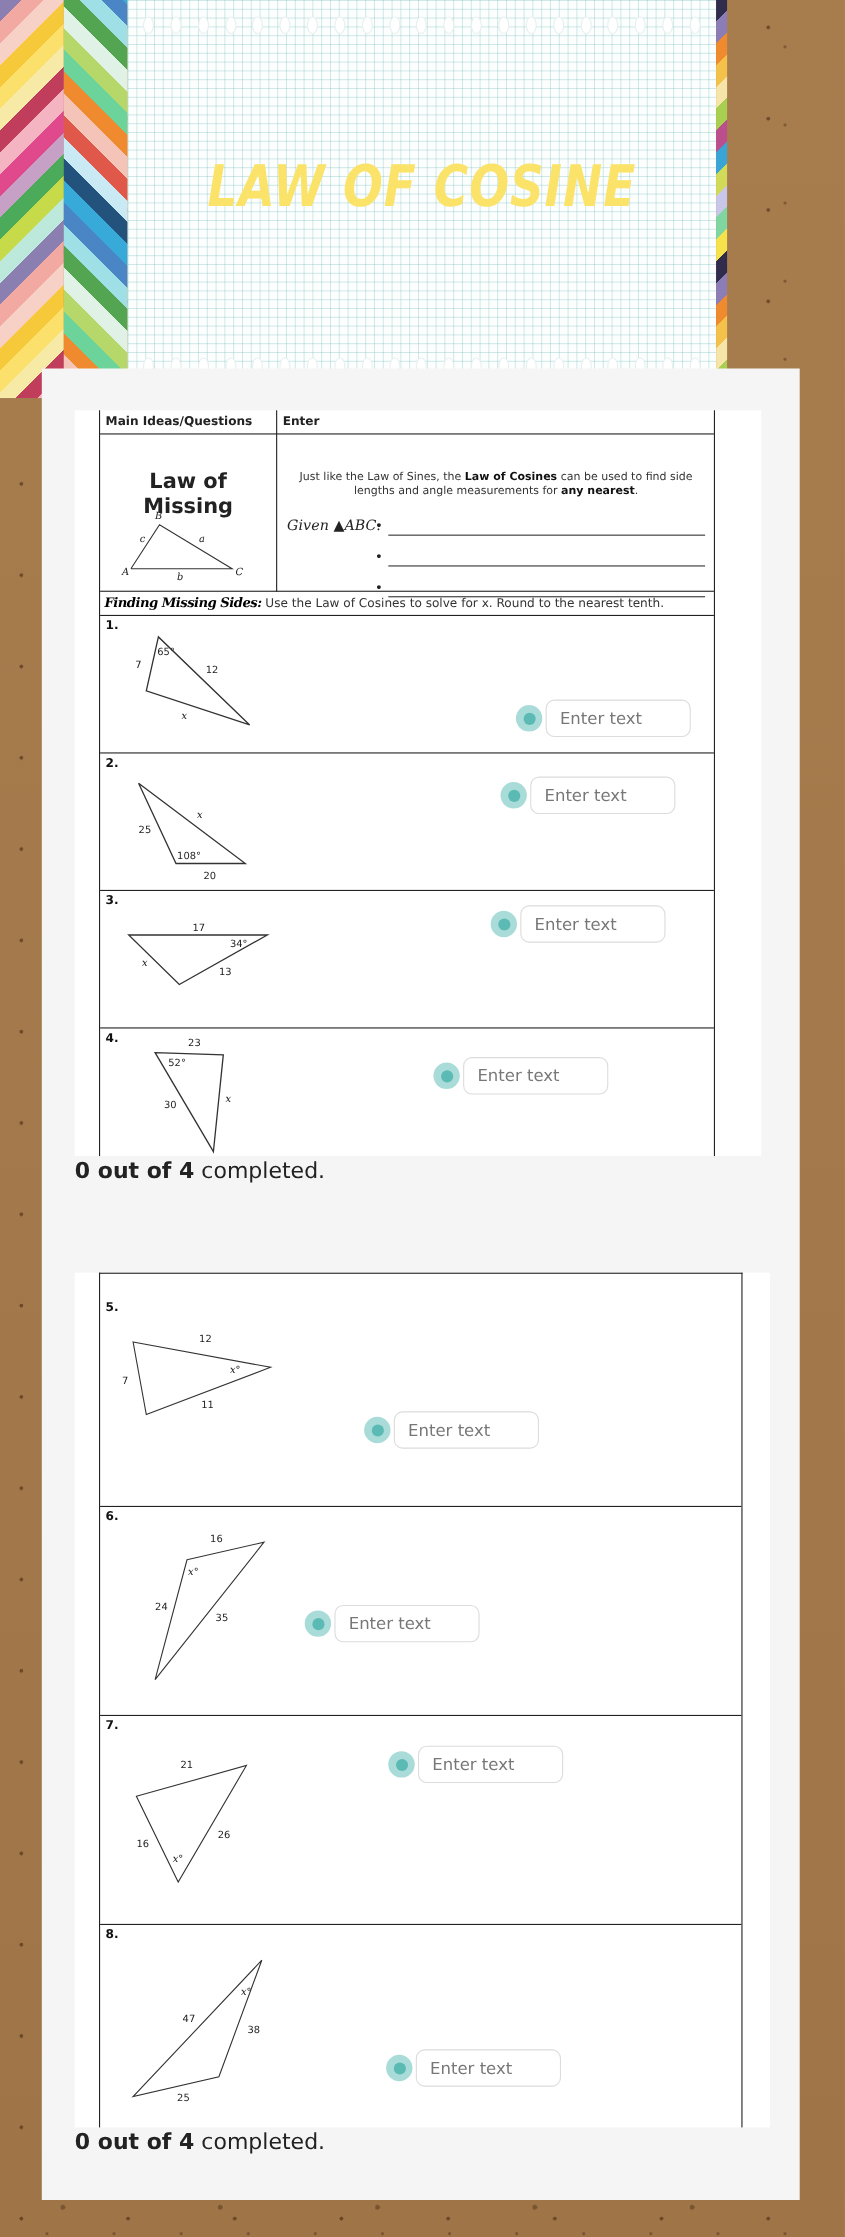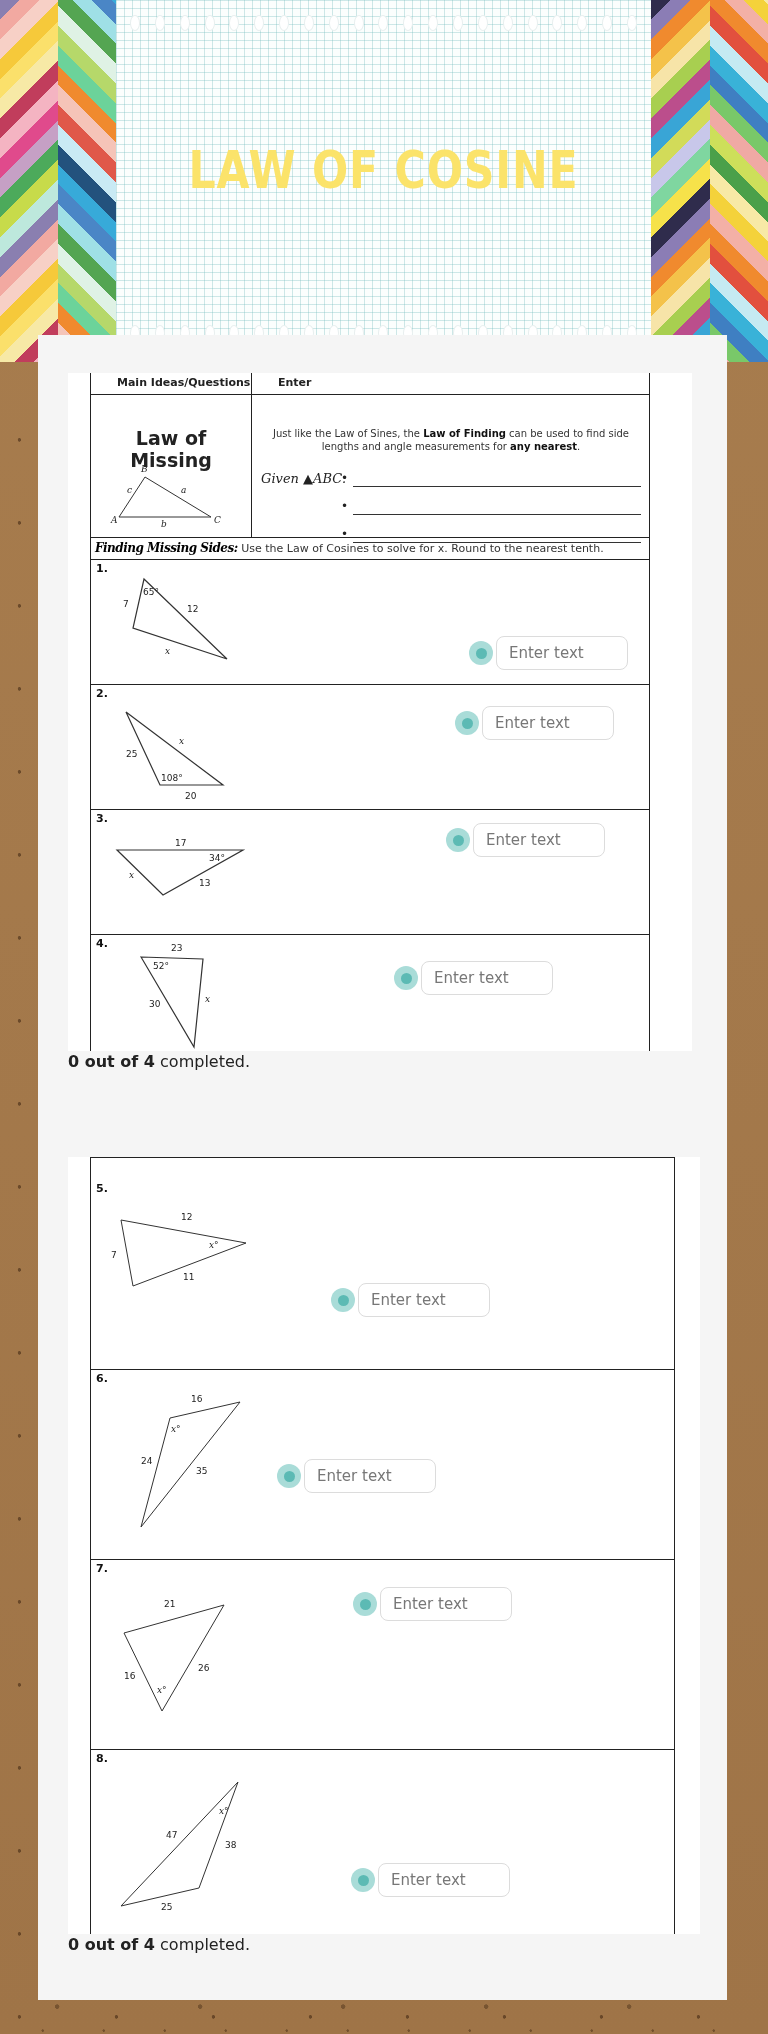--- a/index.html
+++ b/index.html
@@ -18,8 +18,9 @@
 
   
   .banner {
-    position: absolute; left: 0; top: 0; width: 768px; height: 362px;
+    position: absolute; left: 0; top: 0; width: 661px; height: 362px;
     overflow: hidden;
+    font-style: italic;
   }
   .chevron {
     position: absolute; top: 0; height: 362px;

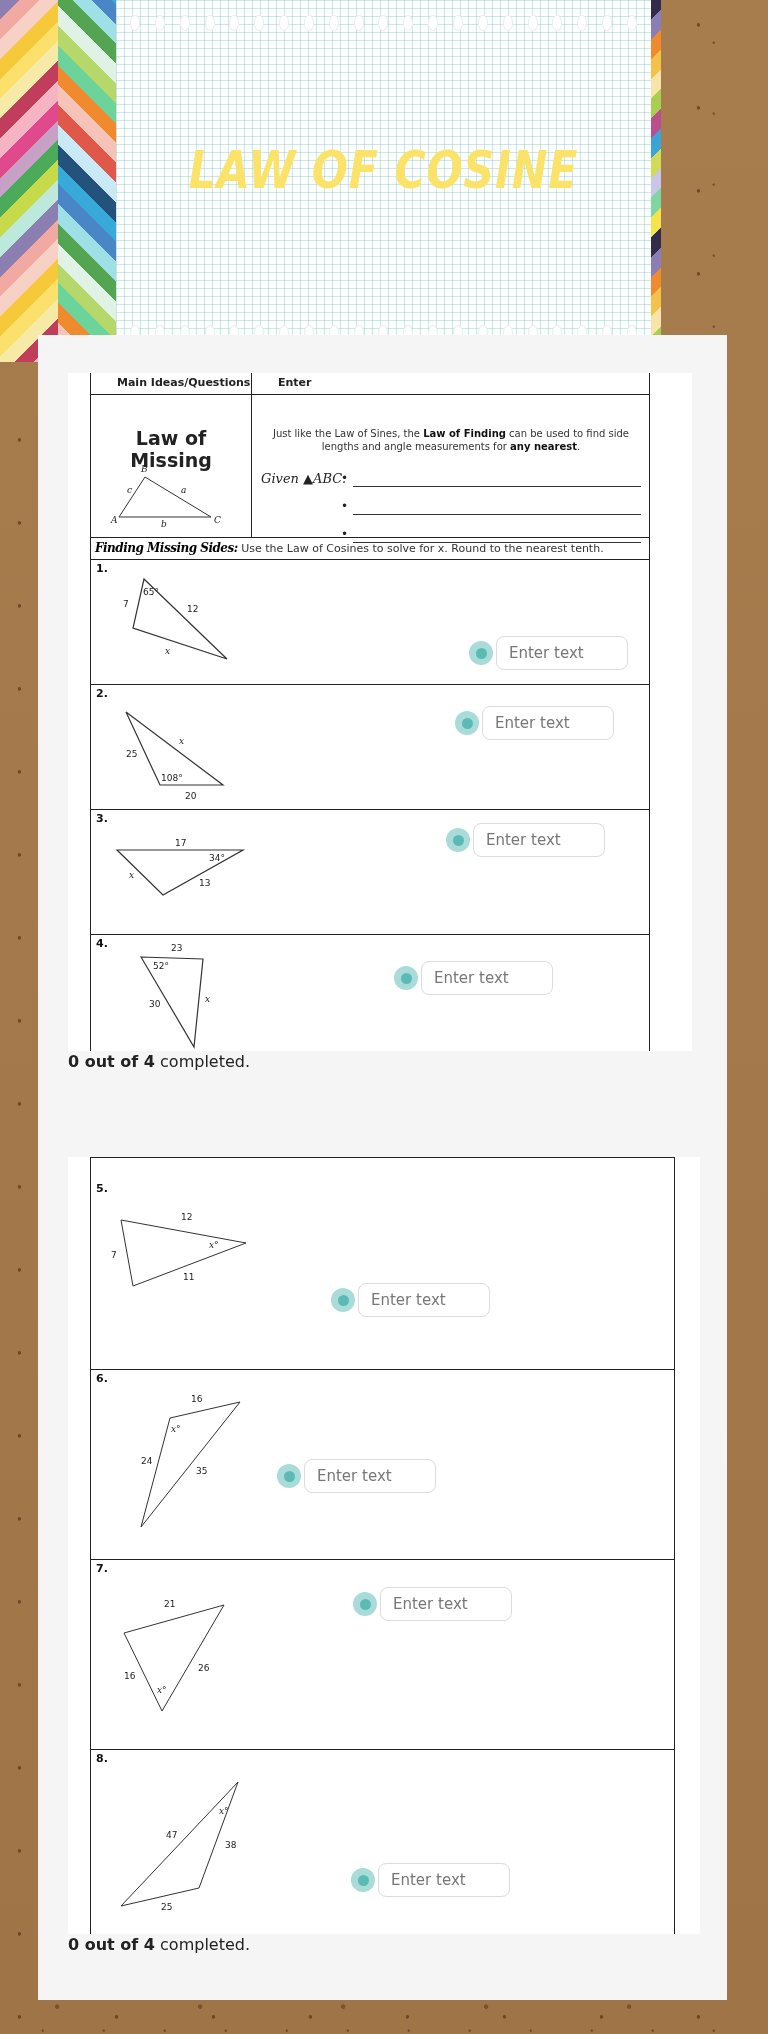--- a/index.html
+++ b/index.html
@@ -106,7 +106,7 @@
   .row { position: absolute; left: 0; right: 0; border-bottom: 1.5px solid #222; }
   .hdr-row { top: 0; height: 22px; }
   .hdr-cell {
-    position: absolute; top: 3px; font-size: 11px; font-weight: bold; margin-left: 21px;
+    position: absolute; top: 3px; font-size: 11px; font-weight: bold;
   }
   .col-divider { position: absolute; top: 0; width: 0; border-left: 1.5px solid #222; }
 

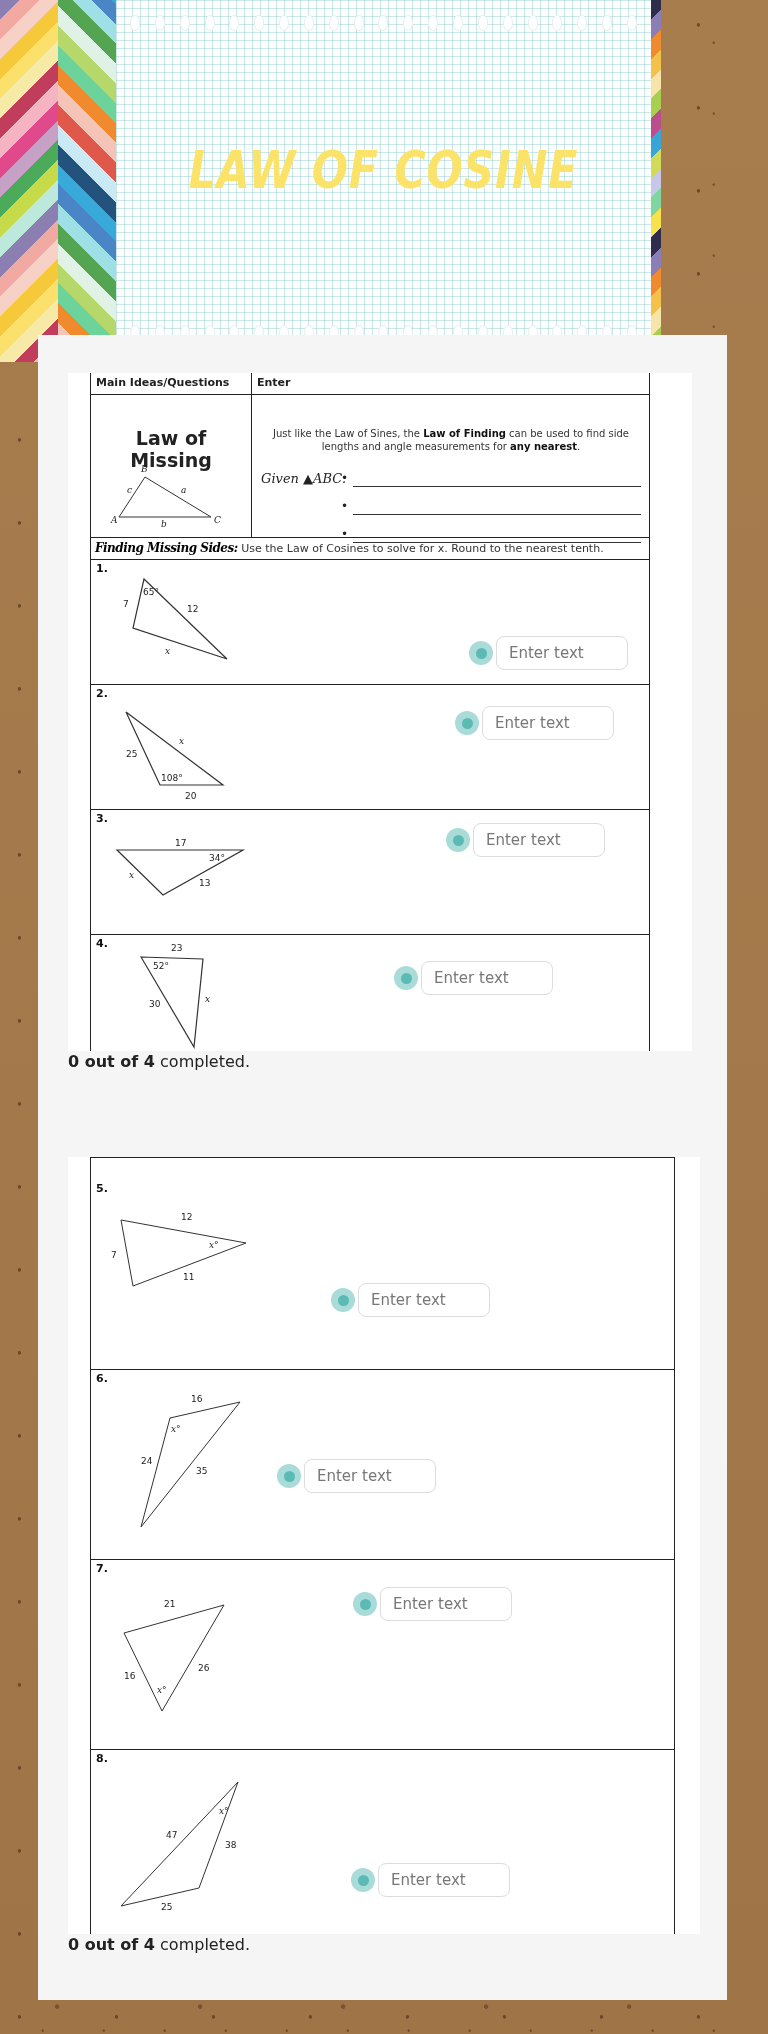--- a/index.html
+++ b/index.html
@@ -263,7 +263,7 @@
             <text class="it" x="16" y="26">c</text>
           </svg>
         </div>
-        <div class="notes-intro"><span>Just like the Law of Sines, the </span><b>Law of Finding</b><span> can be used to find side lengths and angle measurements for </span><b>any nearest</b><span>.</span></div>
+        <div class="notes-intro"><span>Just like the Law of Sines, the </span><b>Law of Cosines</b><span> can be used to find side lengths and angle measurements for </span><b>any nearest</b><span>.</span></div>
         <div class="given-label">Given ▲ABC:</div>
         <div class="bullet-line" style="top:78px;">
             <span class="dot">•</span>

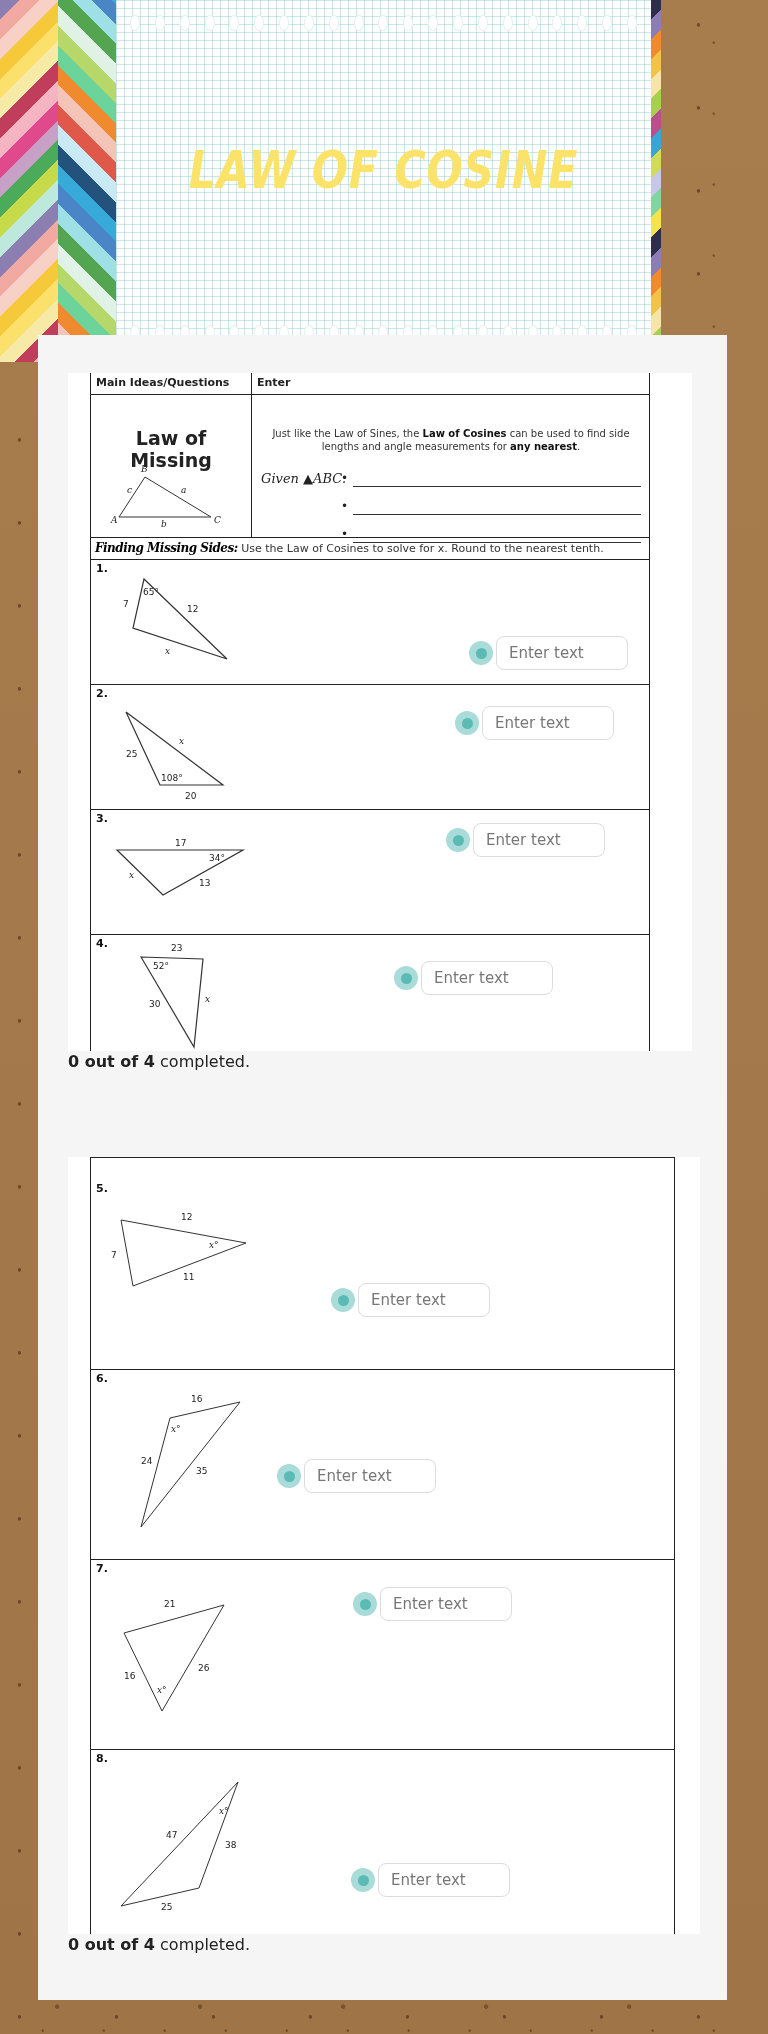--- a/index.html
+++ b/index.html
@@ -168,7 +168,7 @@
   .answer input::placeholder { color: #777; }
 
   .progress {
-    position: absolute; left: 30px; font-size: 16px; color: #222;
+    position: absolute; left: 30px; font-size: 20px; color: #222;
     font-family: "DejaVu Sans", sans-serif;
   }
   .progress b { font-weight: bold; }

